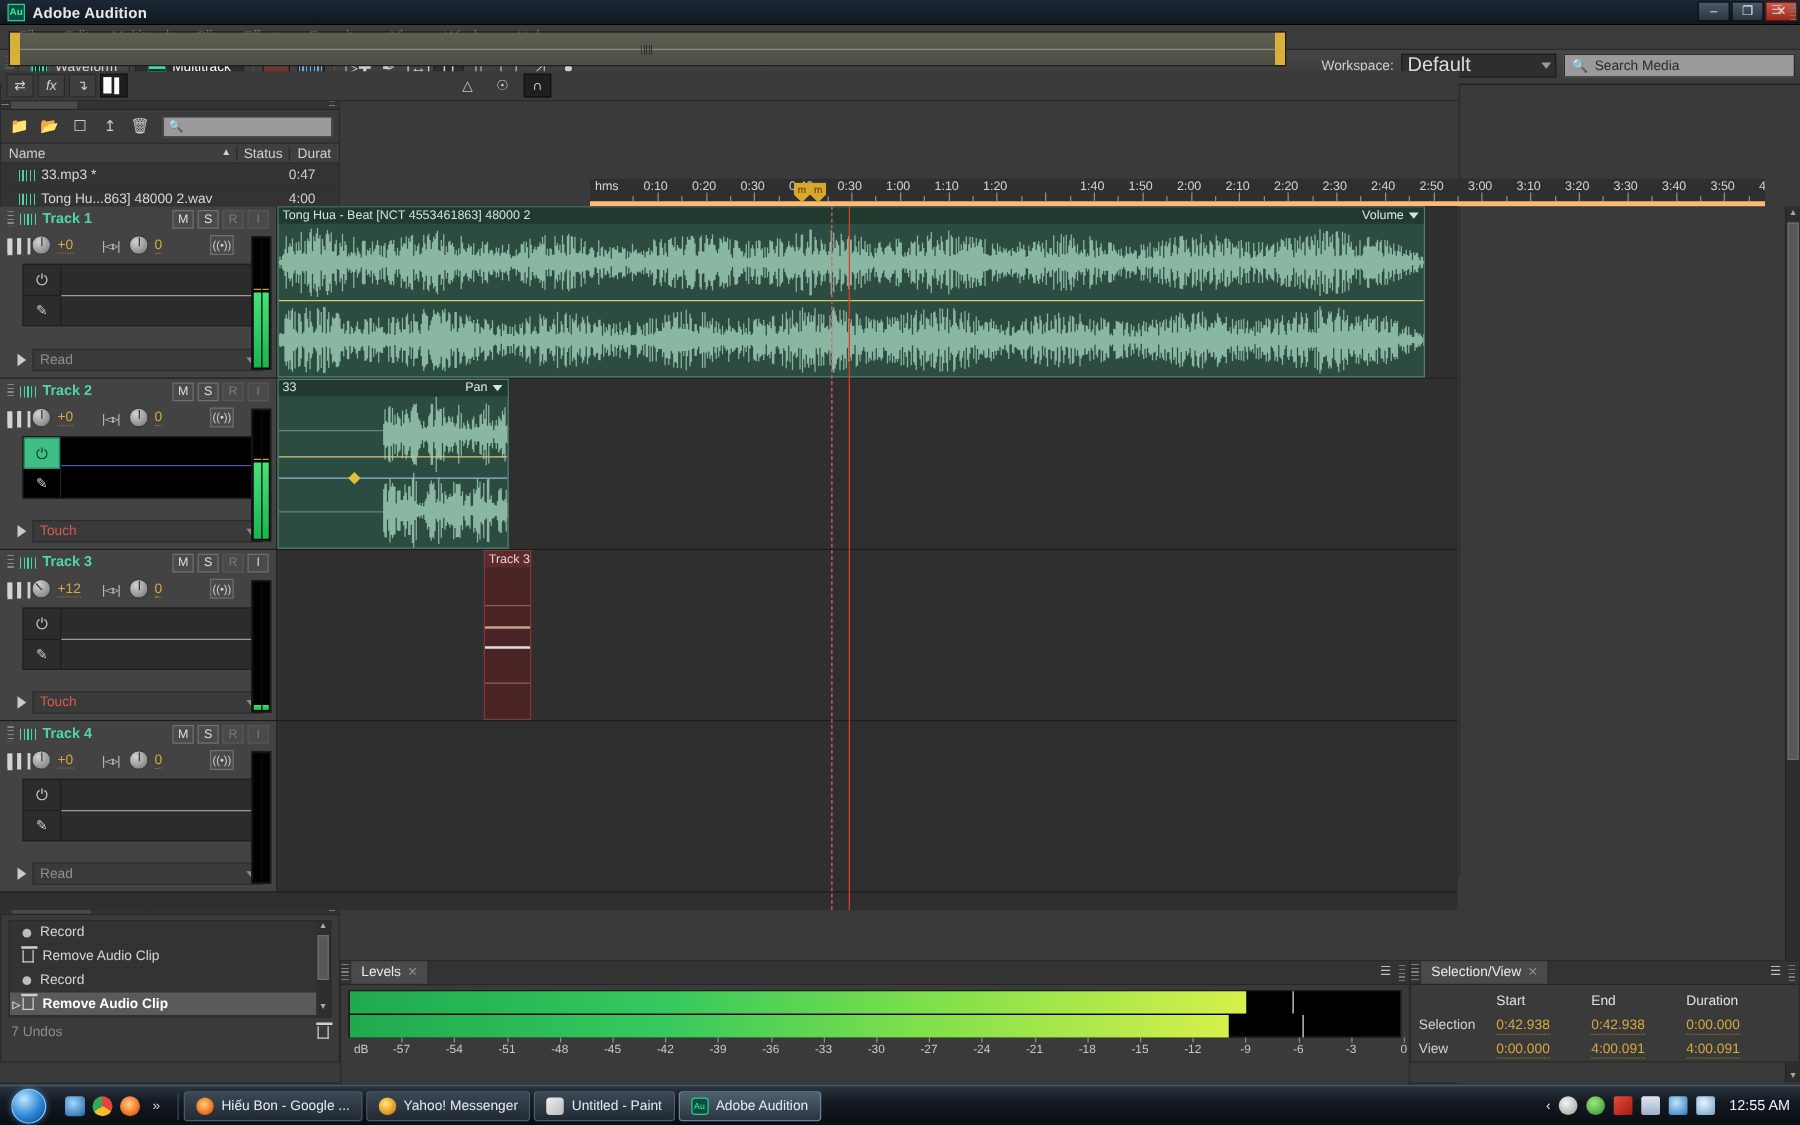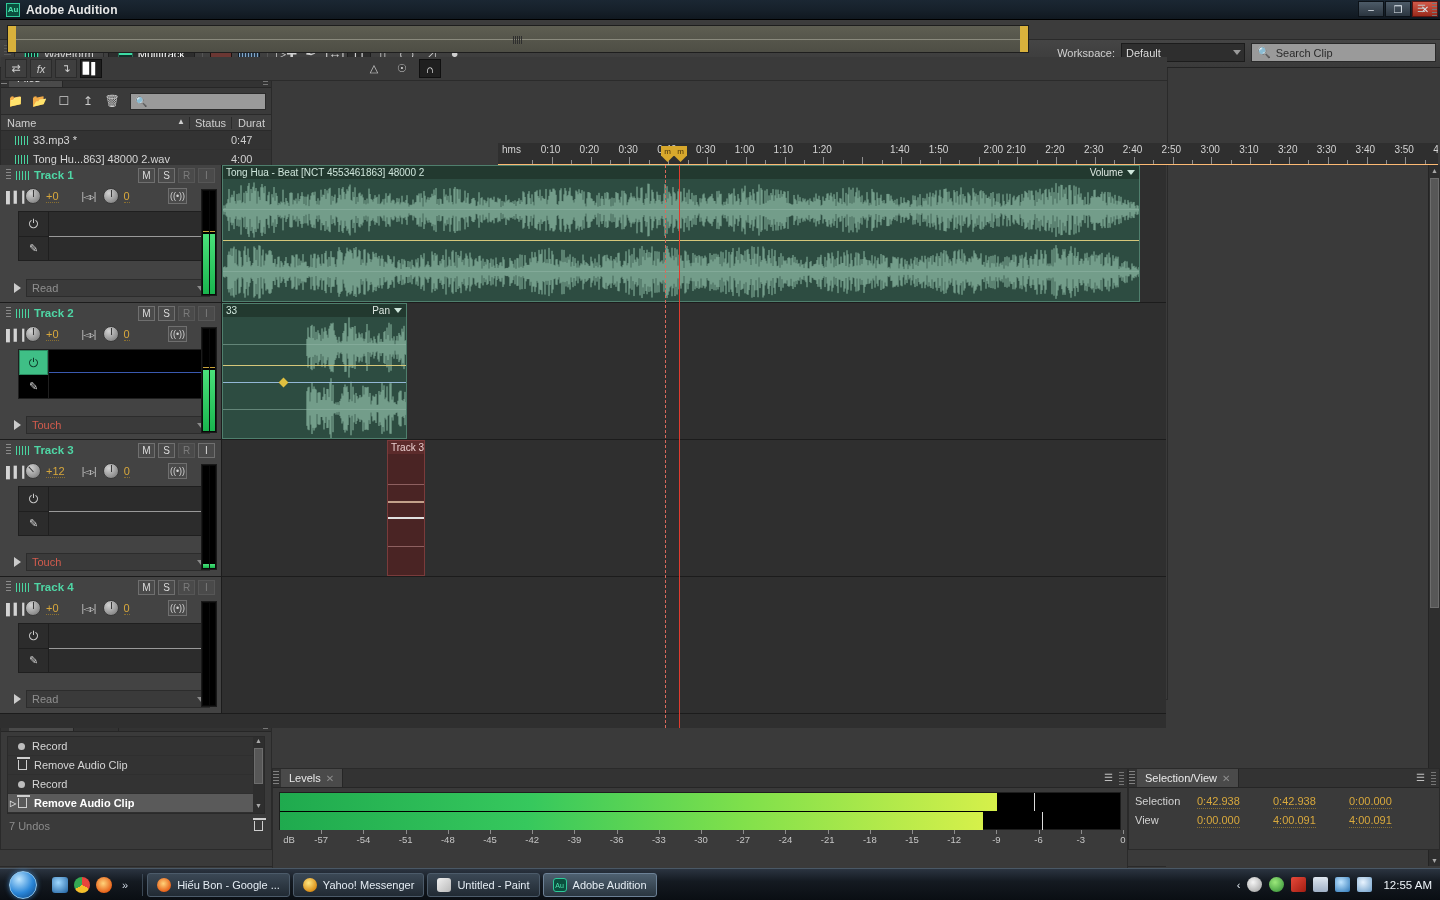--- a/index.html
+++ b/index.html
@@ -73,7 +73,7 @@
   .ws-label{ font-size:11px;color:#cfcfcf;}
   .ws-select{
     width:124px;height:19px;background:#2e2e2e;border:1px solid #1c1c1c;
-    color:#dcdcdc;font-size:11px;display:flex;align-items:center;padding:0 4px;
+    color:#dcdcdc;font-size:16px;display:flex;align-items:center;padding:0 4px;
     position:relative;
   }
   .ws-select .arrow{ position:absolute;right:3px;top:6px;

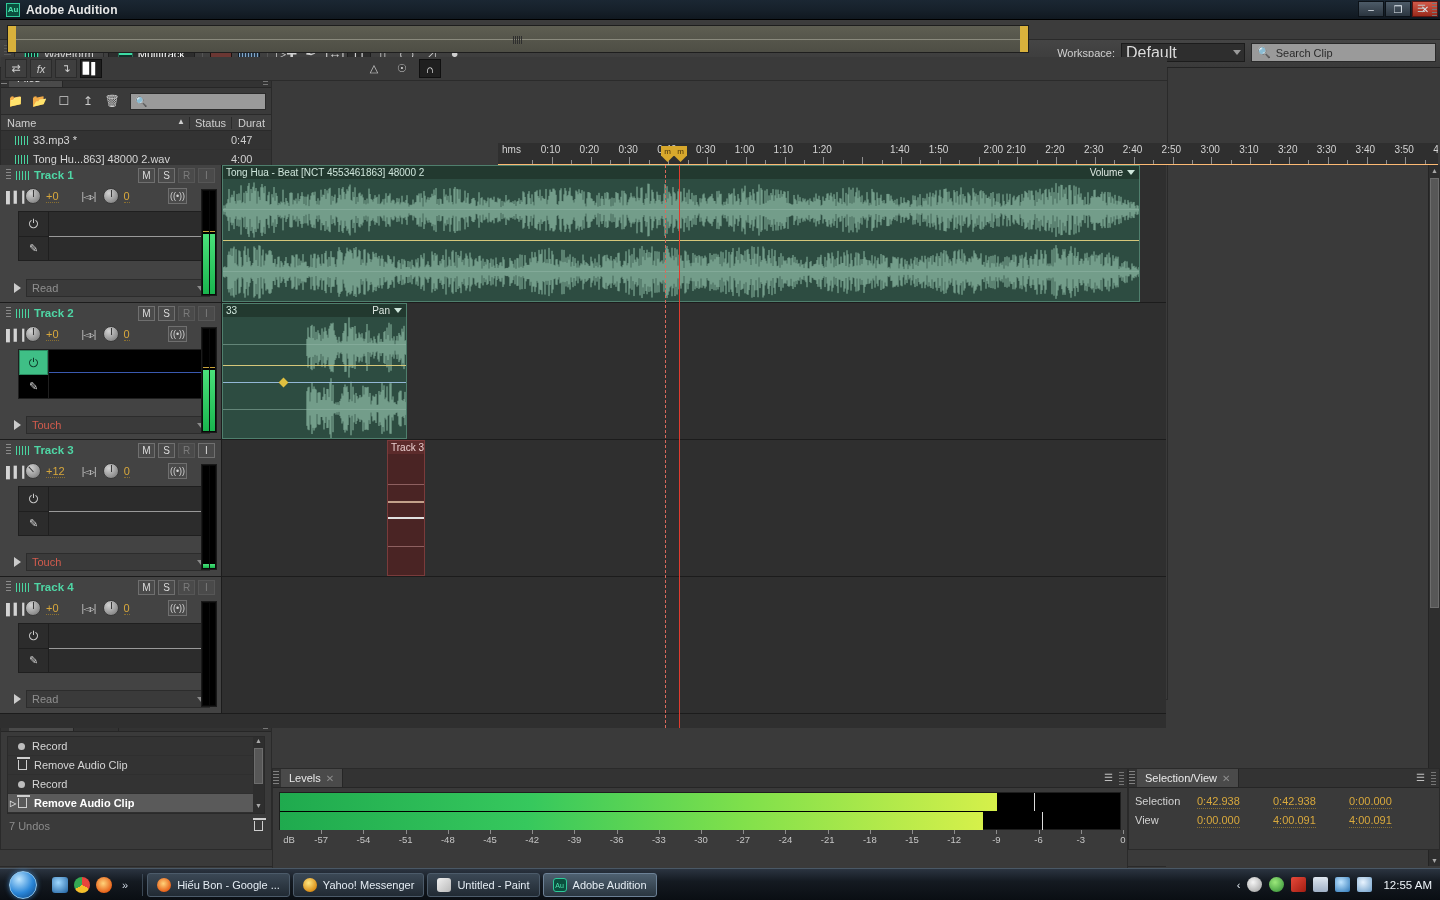--- a/index.html
+++ b/index.html
@@ -402,7 +402,7 @@
       </div>
       <div class="helpsearch">
         <span>🔍</span>
-        <span>Search Clip</span>
+        <span>Search Media</span>
       </div>
     </div>
   </div>

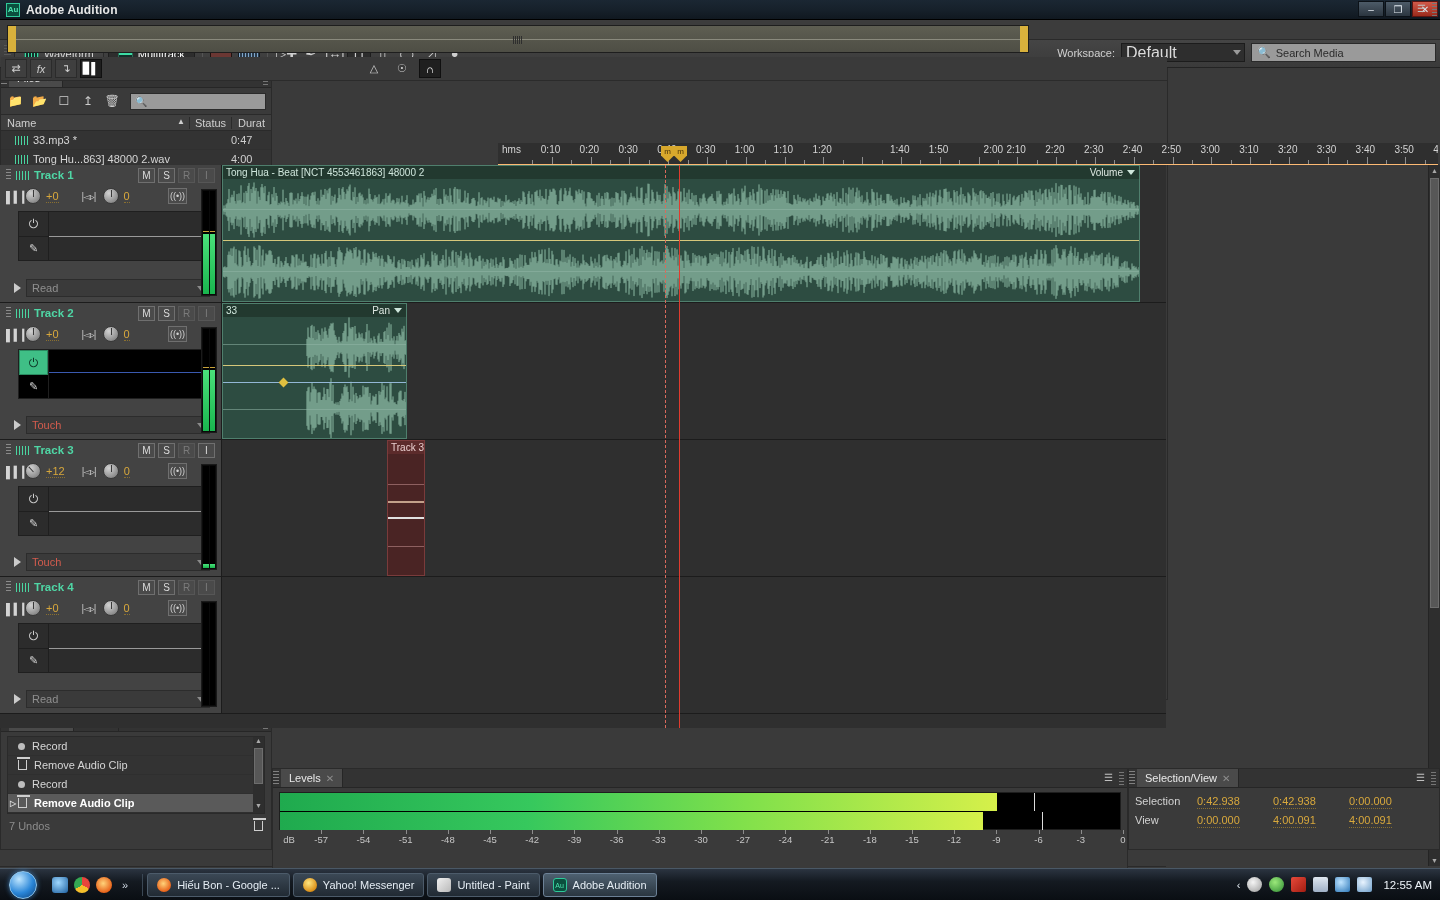--- a/index.html
+++ b/index.html
@@ -196,8 +196,8 @@
   .ttb-right{ position:absolute; right:726px; display:flex; gap:6px; align-items:center;}
 
   
-  .ruler{ position:absolute; left:498px; top:143px; width:940px; height:22px;
-    background:#2f2f2f; color:#cfcfcf; font-size:10px; border-bottom:1px solid #fdba74; overflow:hidden;}
+  .ruler{ position:absolute; left:472px; top:143px; width:940px; height:22px;
+    background:#2f2f2f; color:#cfcfcf; font-size:10px; border-bottom:4px solid #fdba74; overflow:hidden;}
   .rt{ position:absolute; top:1px; font-size:10px; color:#d4d4d4; }
   .rtick{ position:absolute; bottom:0; width:1px; background:#8e8e8e;}
   .hms{ position:absolute; left:4px; top:1px; font-size:10px;color:#d4d4d4;}

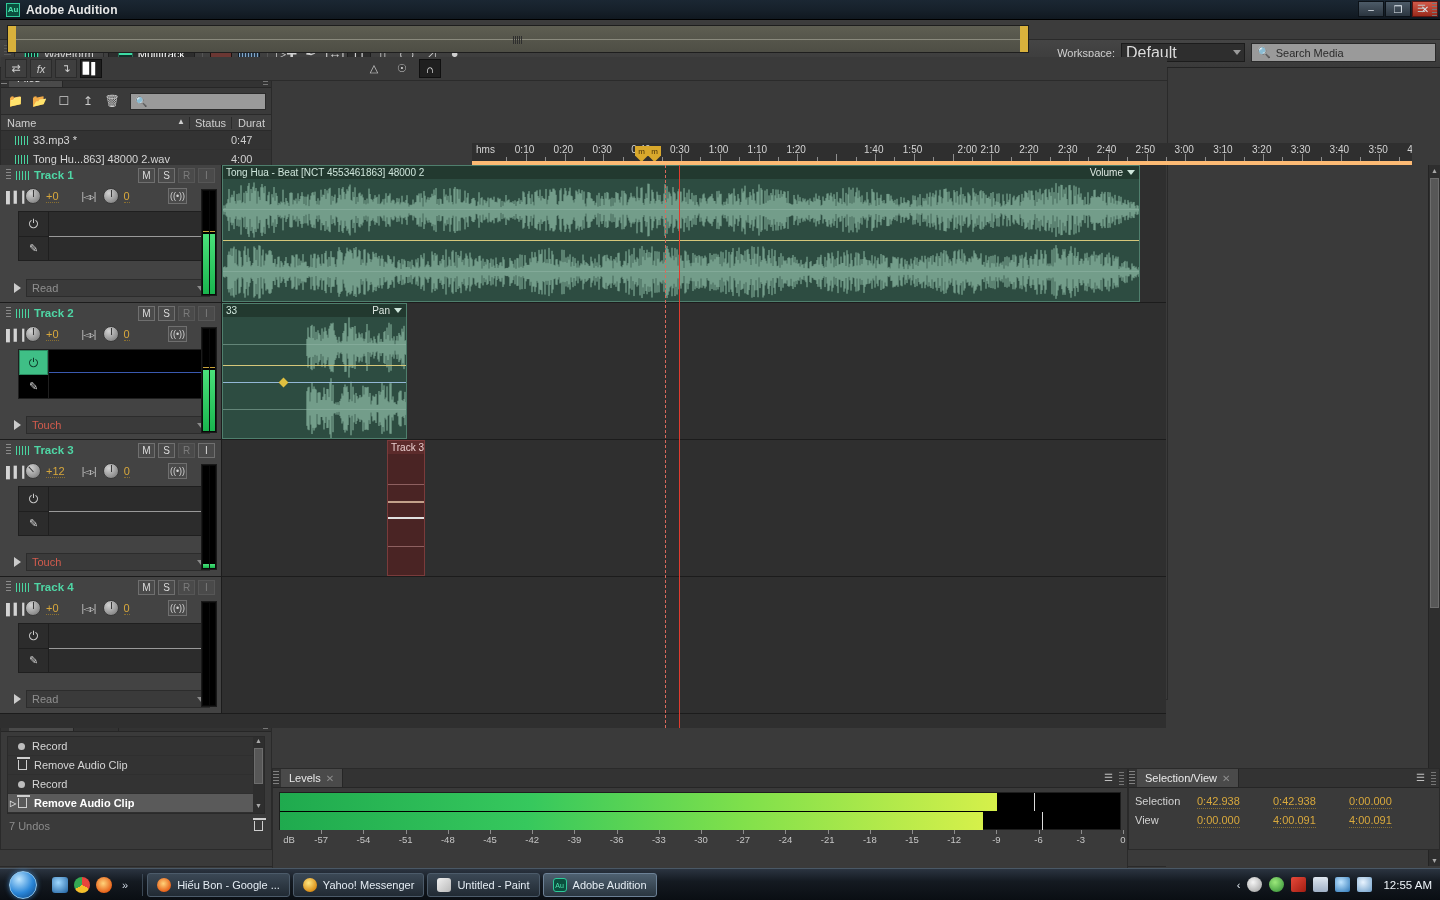--- a/index.html
+++ b/index.html
@@ -741,7 +741,7 @@
           <div class="rt" style="left: 430.8px;">1:50</div>
           <div class="rtick" style="left: 441.8px; height: 7px;"></div>
           <div class="rtick" style="left: 422.4px; height: 4px;"></div>
-          <div class="rt" style="left: 469.6px; margin-left: 16px;">2:00</div>
+          <div class="rt" style="left: 469.6px;">2:00</div>
           <div class="rtick" style="left: 480.6px; height: 7px;"></div>
           <div class="rtick" style="left: 461.2px; height: 4px;"></div>
           <div class="rt" style="left: 508.4px;">2:10</div>

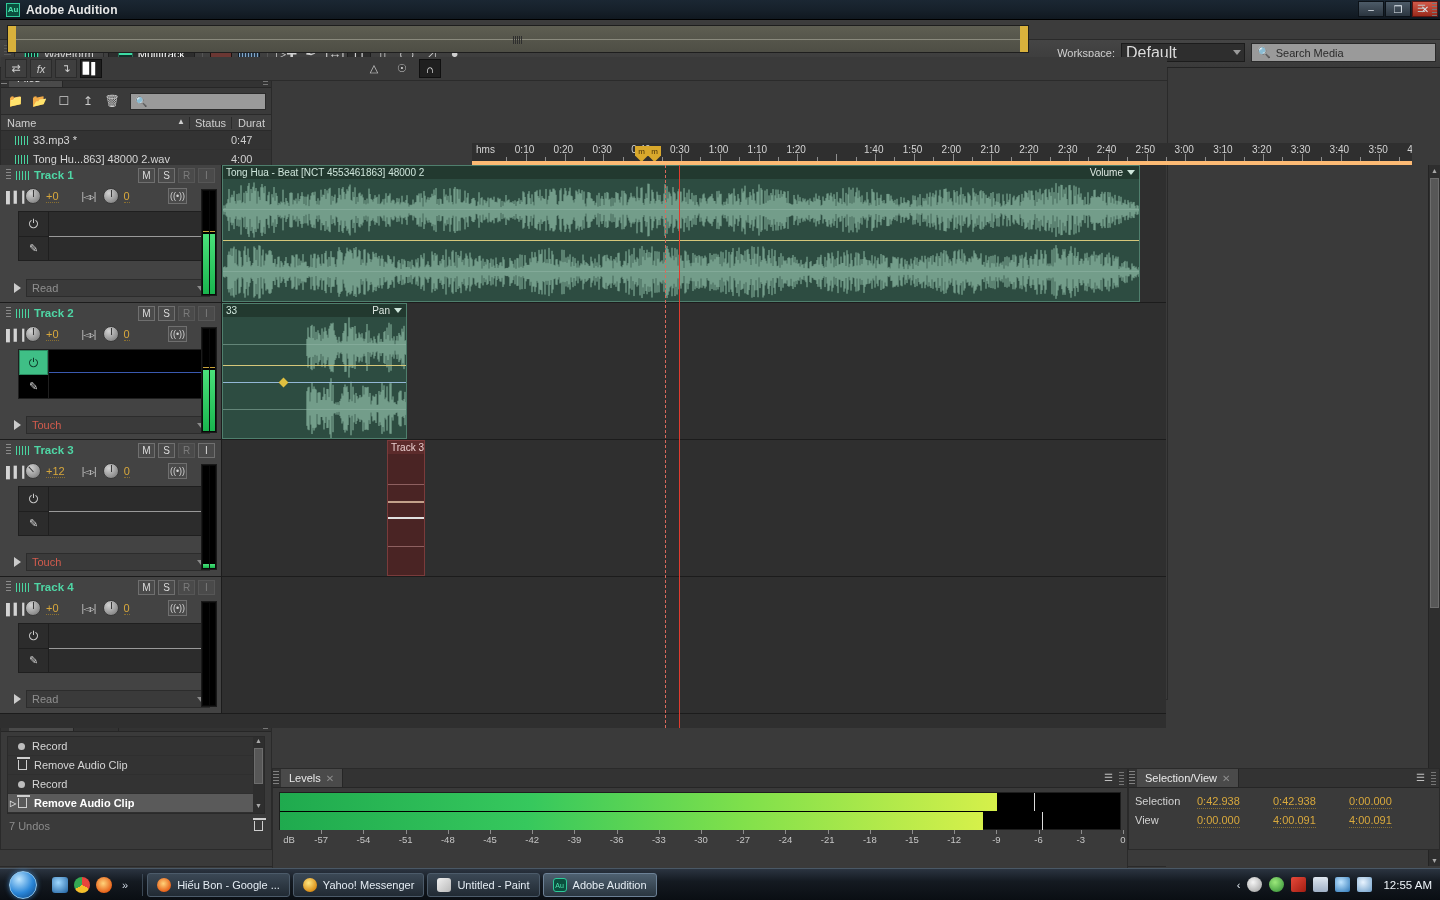--- a/index.html
+++ b/index.html
@@ -1179,6 +1179,12 @@
     </div>
     <div class="sv-grid">
       <div class="sv-r">
+        <div class="sv-lbl"></div>
+        <div class="sv-c head">Start</div>
+        <div class="sv-c head">End</div>
+        <div class="sv-c head">Duration</div>
+      </div>
+      <div class="sv-r">
         <div class="sv-lbl">Selection</div>
         <div class="sv-c"><span class="sv-val">0:42.938</span></div>
         <div class="sv-c"><span class="sv-val">0:42.938</span></div>

